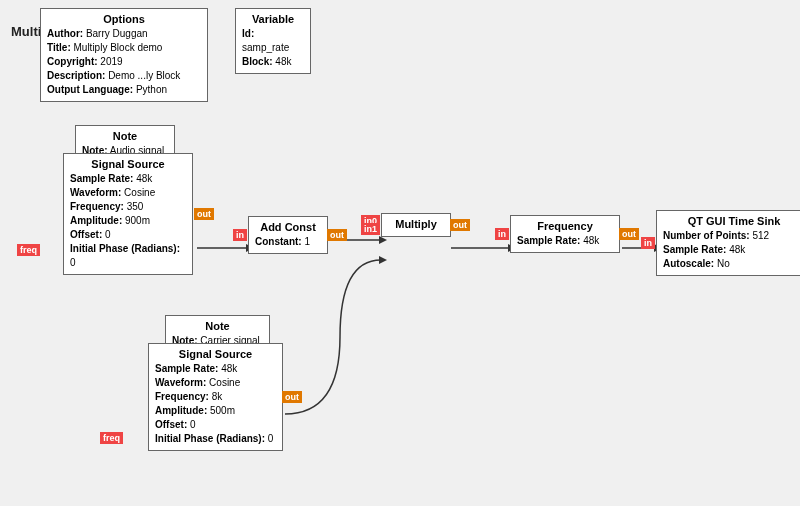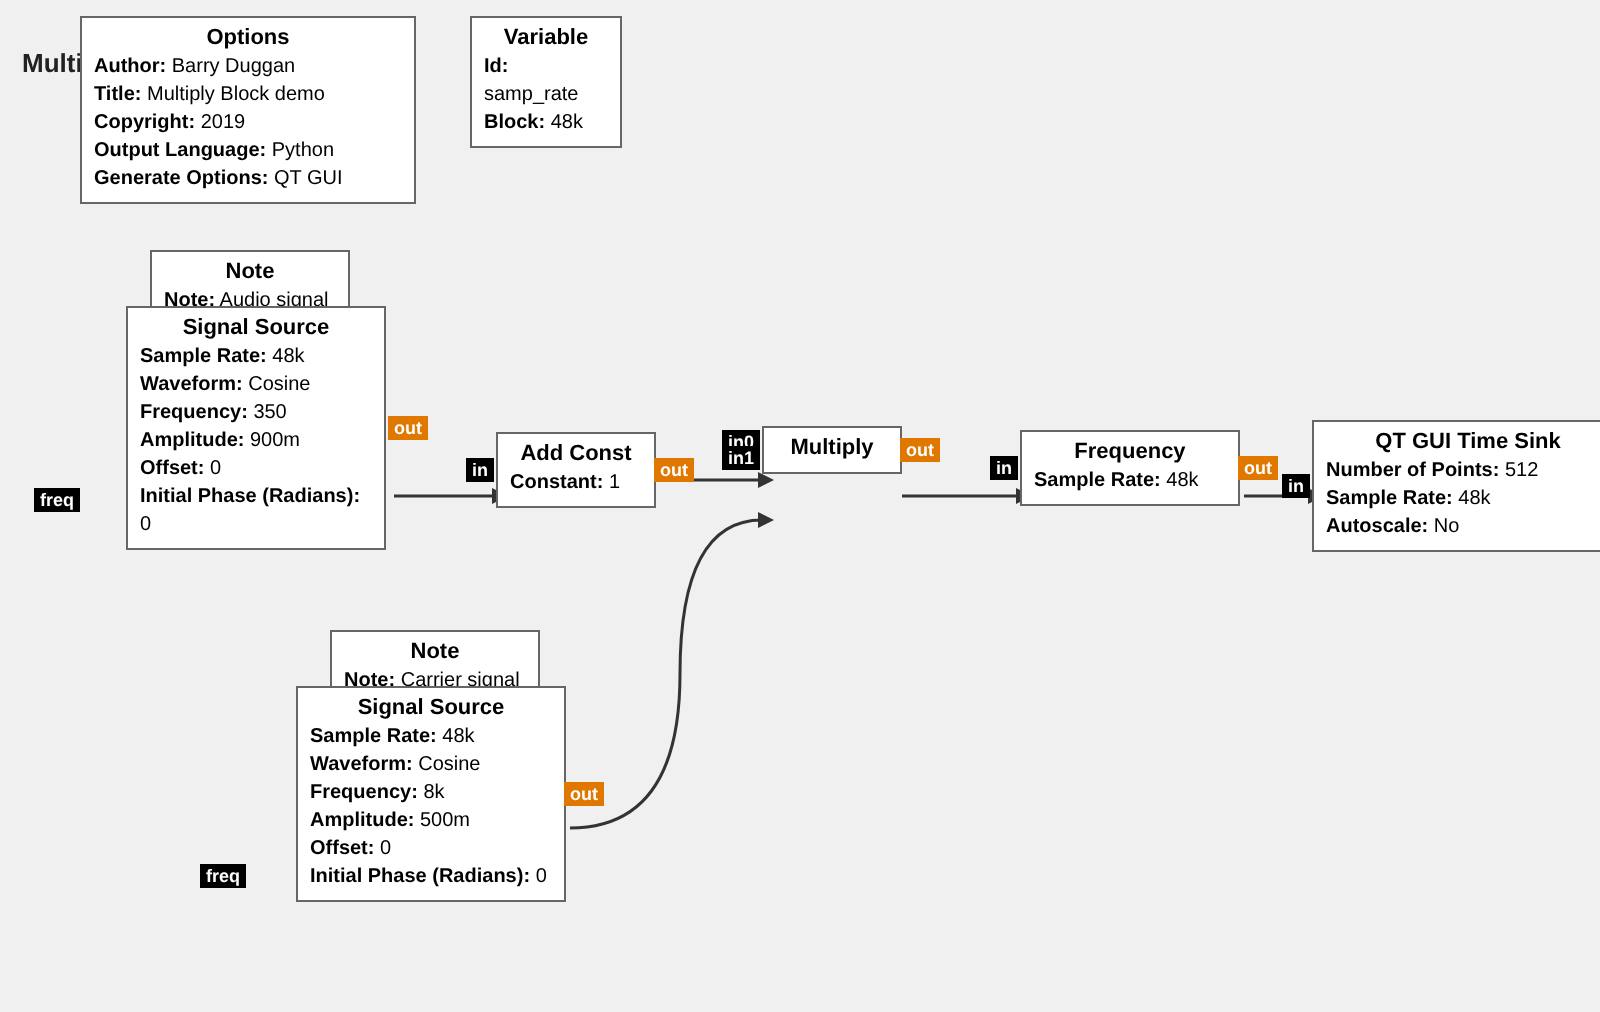--- a/index.html
+++ b/index.html
@@ -196,6 +196,9 @@
     <span class="label">Copyright:</span> <span>2019</span>
   </div>
   <div class="block-field">
+    <span class="label">Description:</span> <span>Demo ...ly Block</span>
+  </div>
+  <div class="block-field">
     <span class="label">Output Language:</span> <span>Python</span>
   </div>
   <div class="block-field">

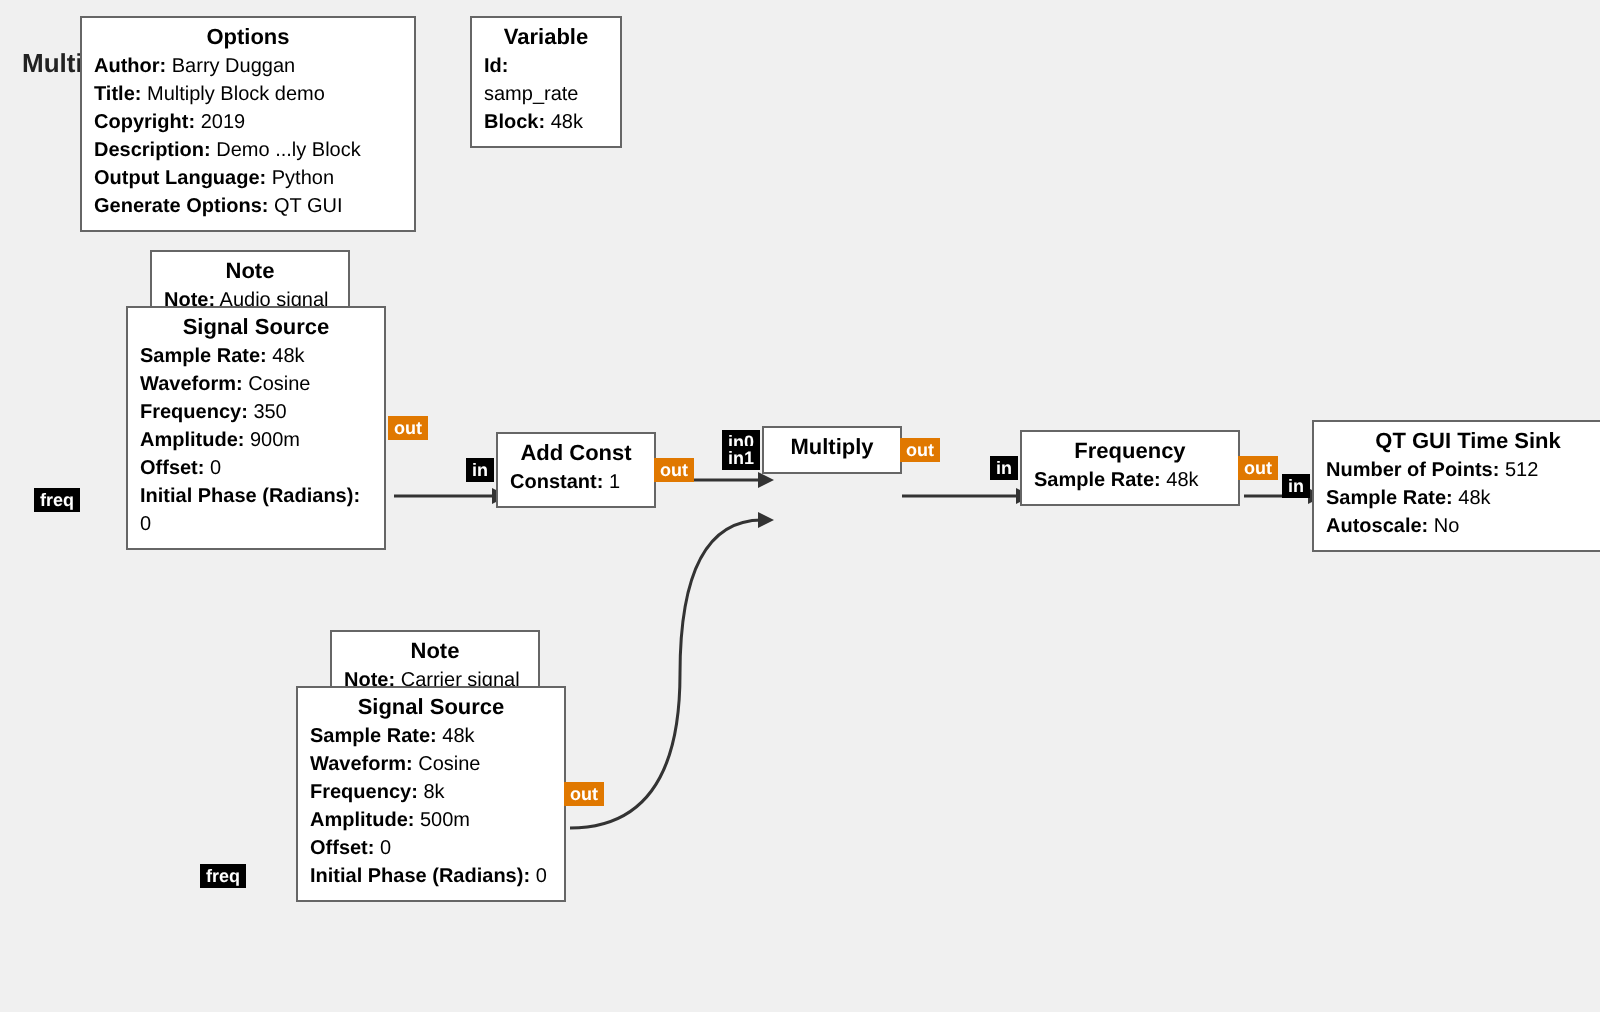--- a/index.html
+++ b/index.html
@@ -201,9 +201,6 @@
   <div class="block-field">
     <span class="label">Output Language:</span> <span>Python</span>
   </div>
-  <div class="block-field">
-    <span class="label">Generate Options:</span> <span>QT GUI</span>
-  </div>
 </div>
 
 <div class="block" id="variable-block">

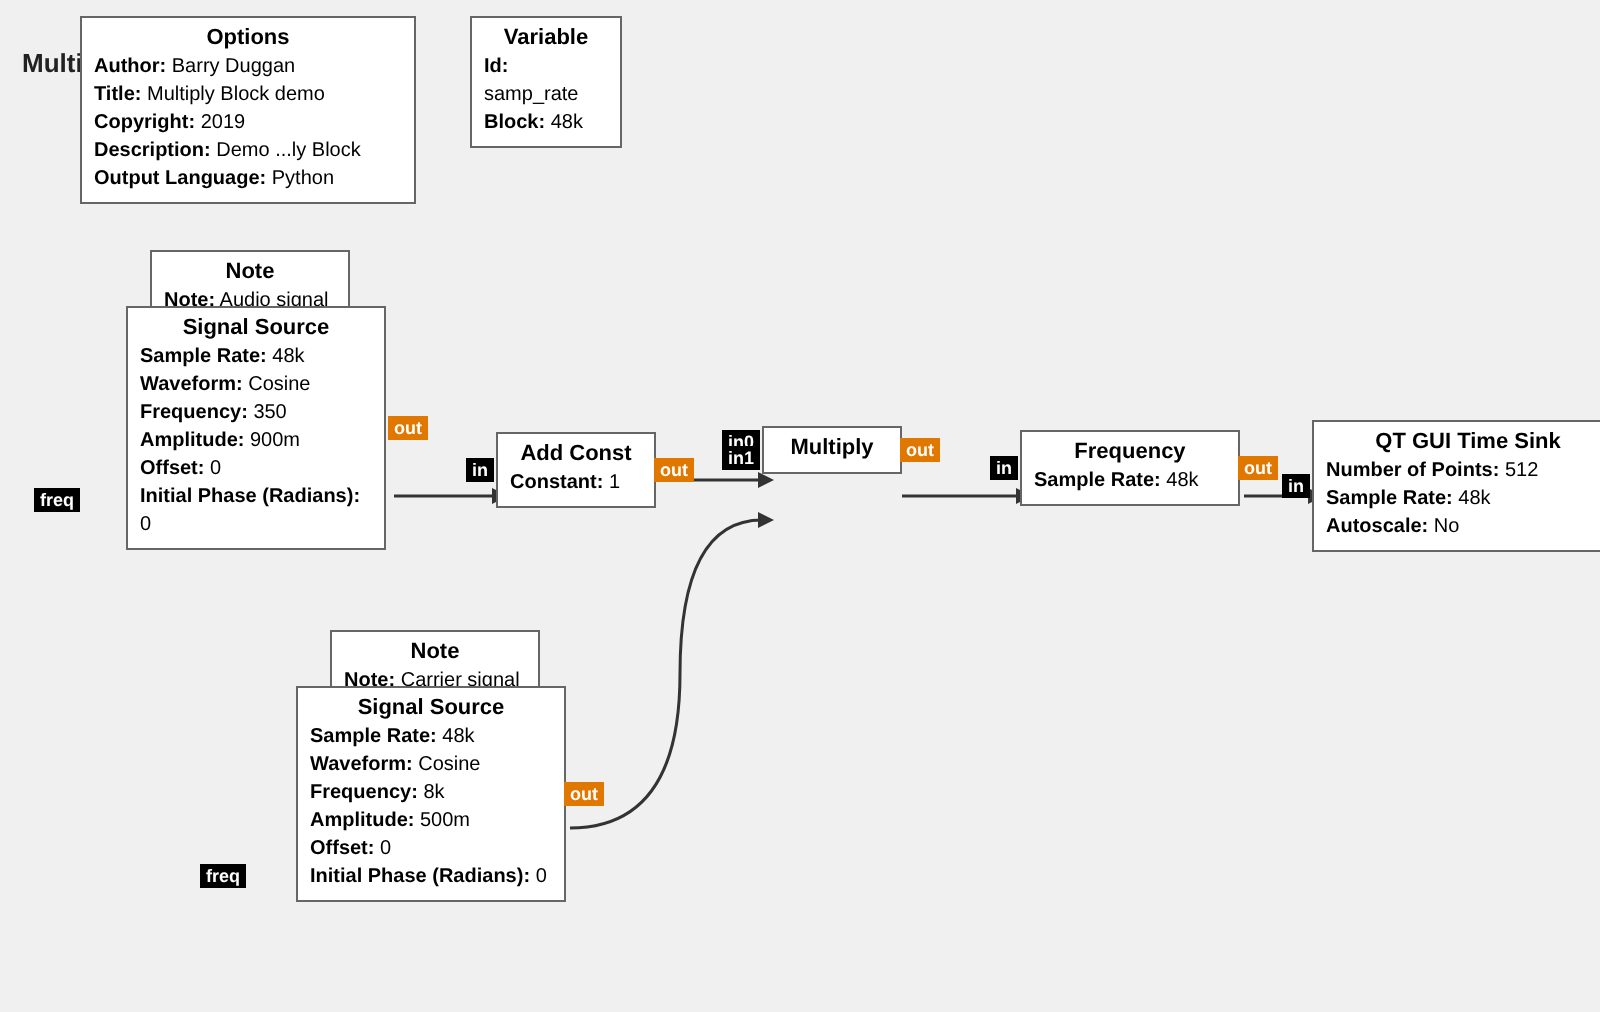--- a/index.html
+++ b/index.html
@@ -154,7 +154,7 @@
       color: white;
     }
     .port-in {
-      background: #000000;
+      background: #ef4444;
       color: white;
     }
 

